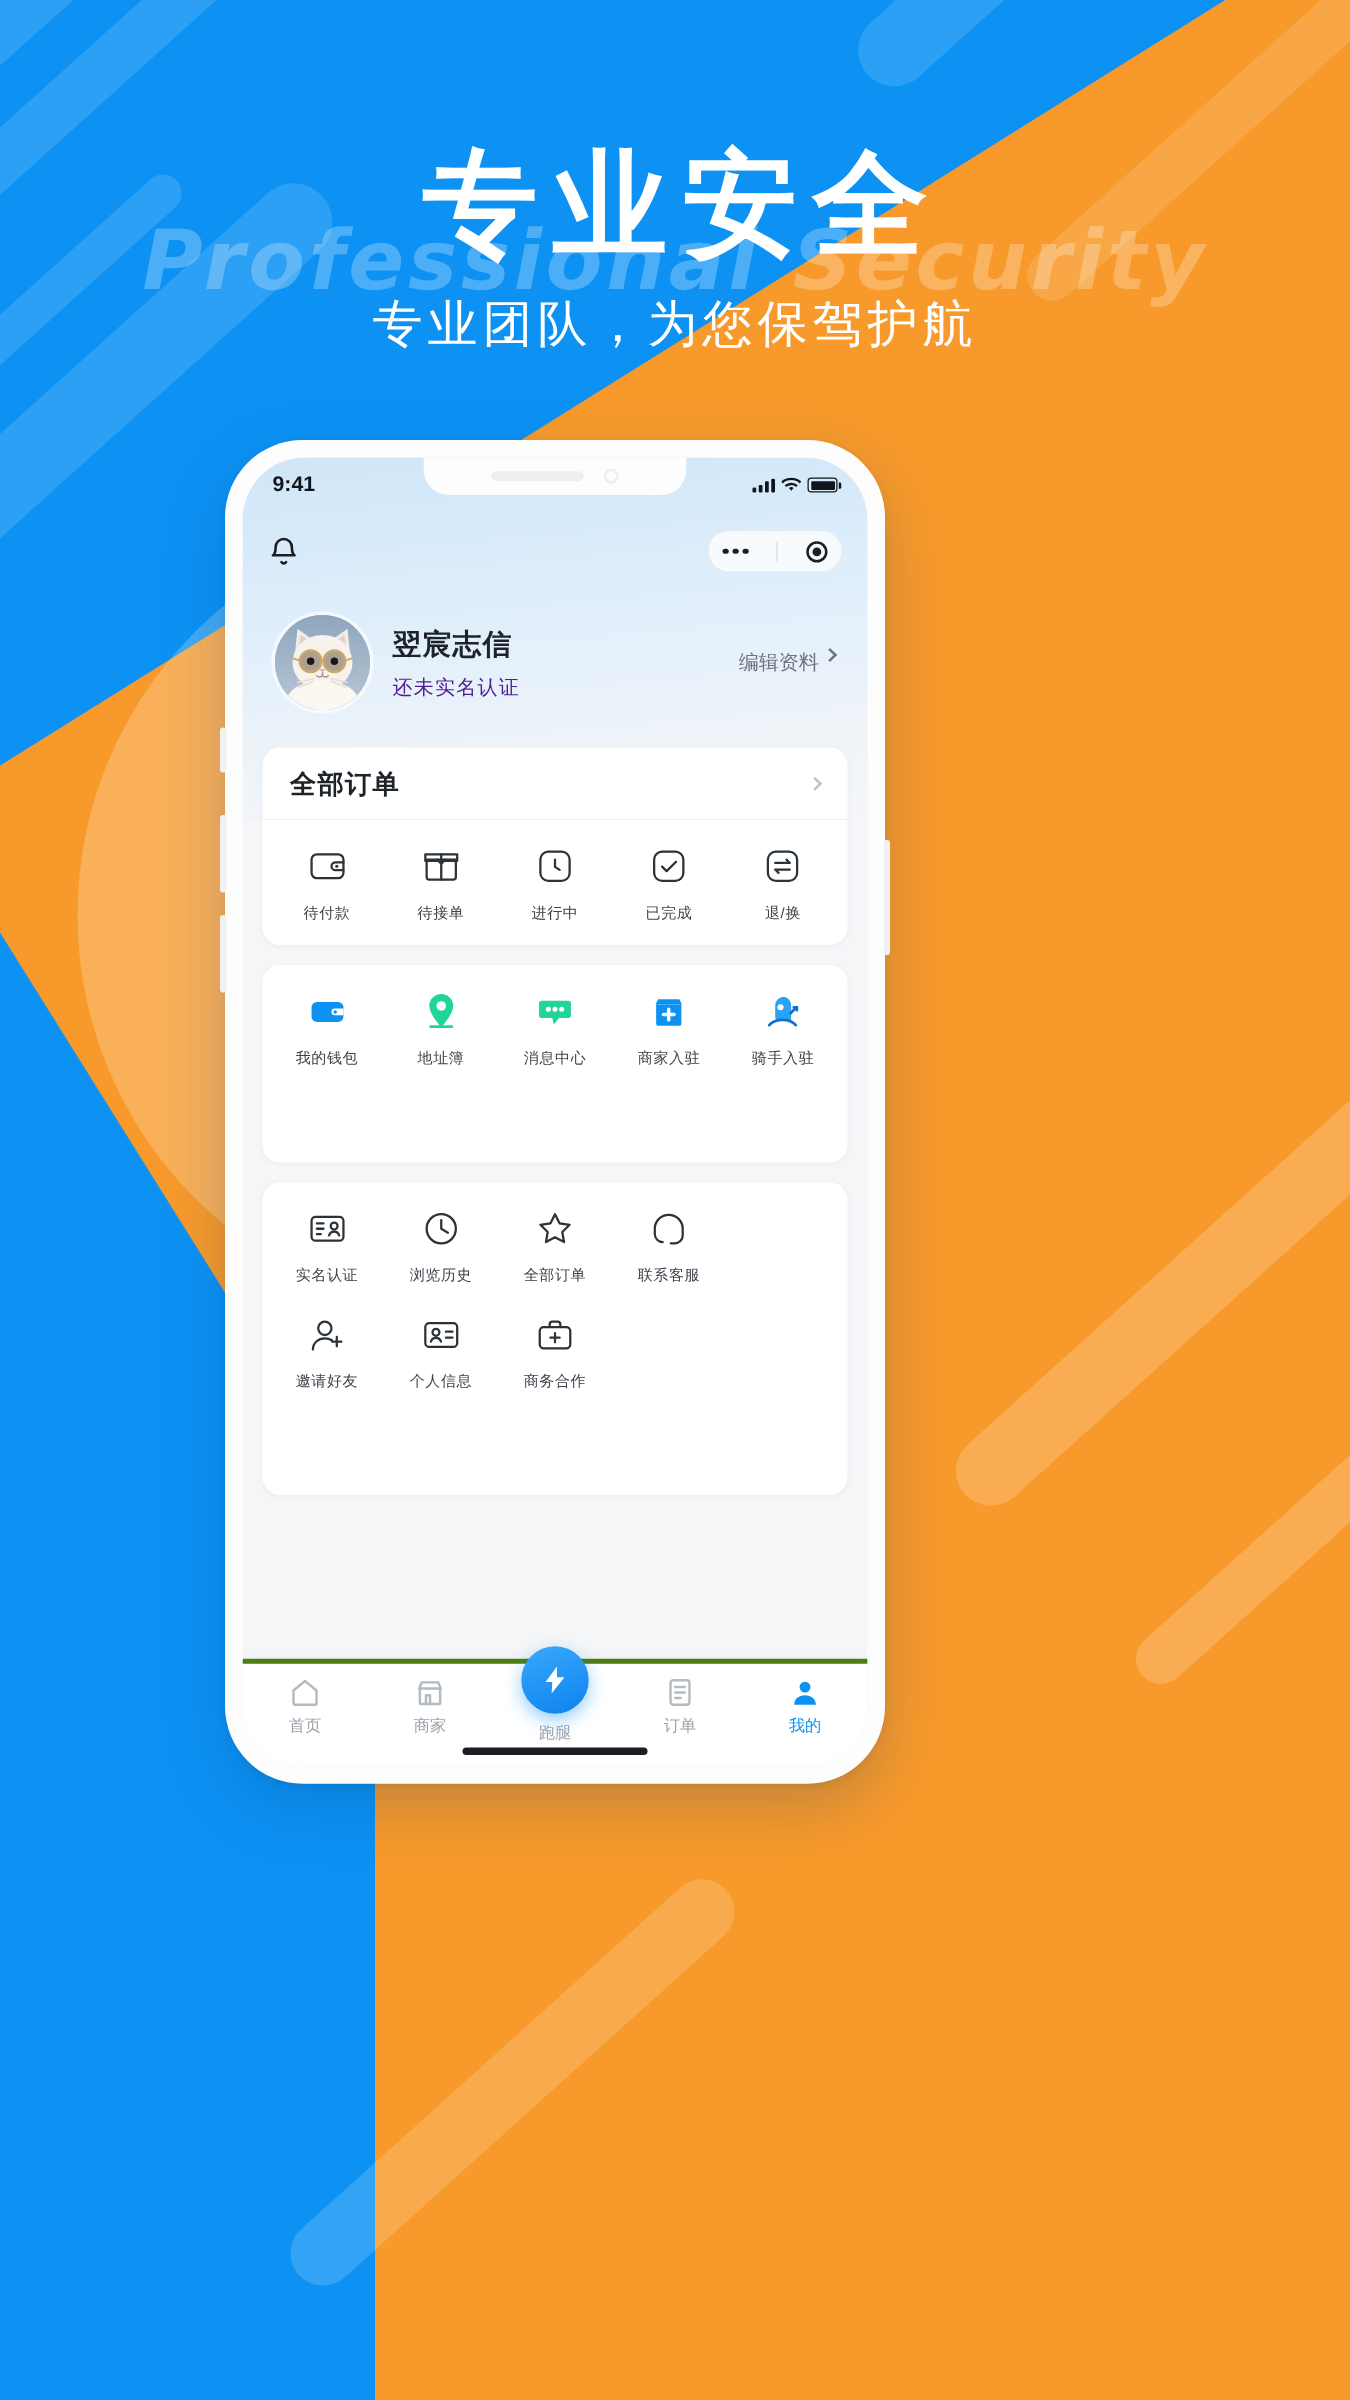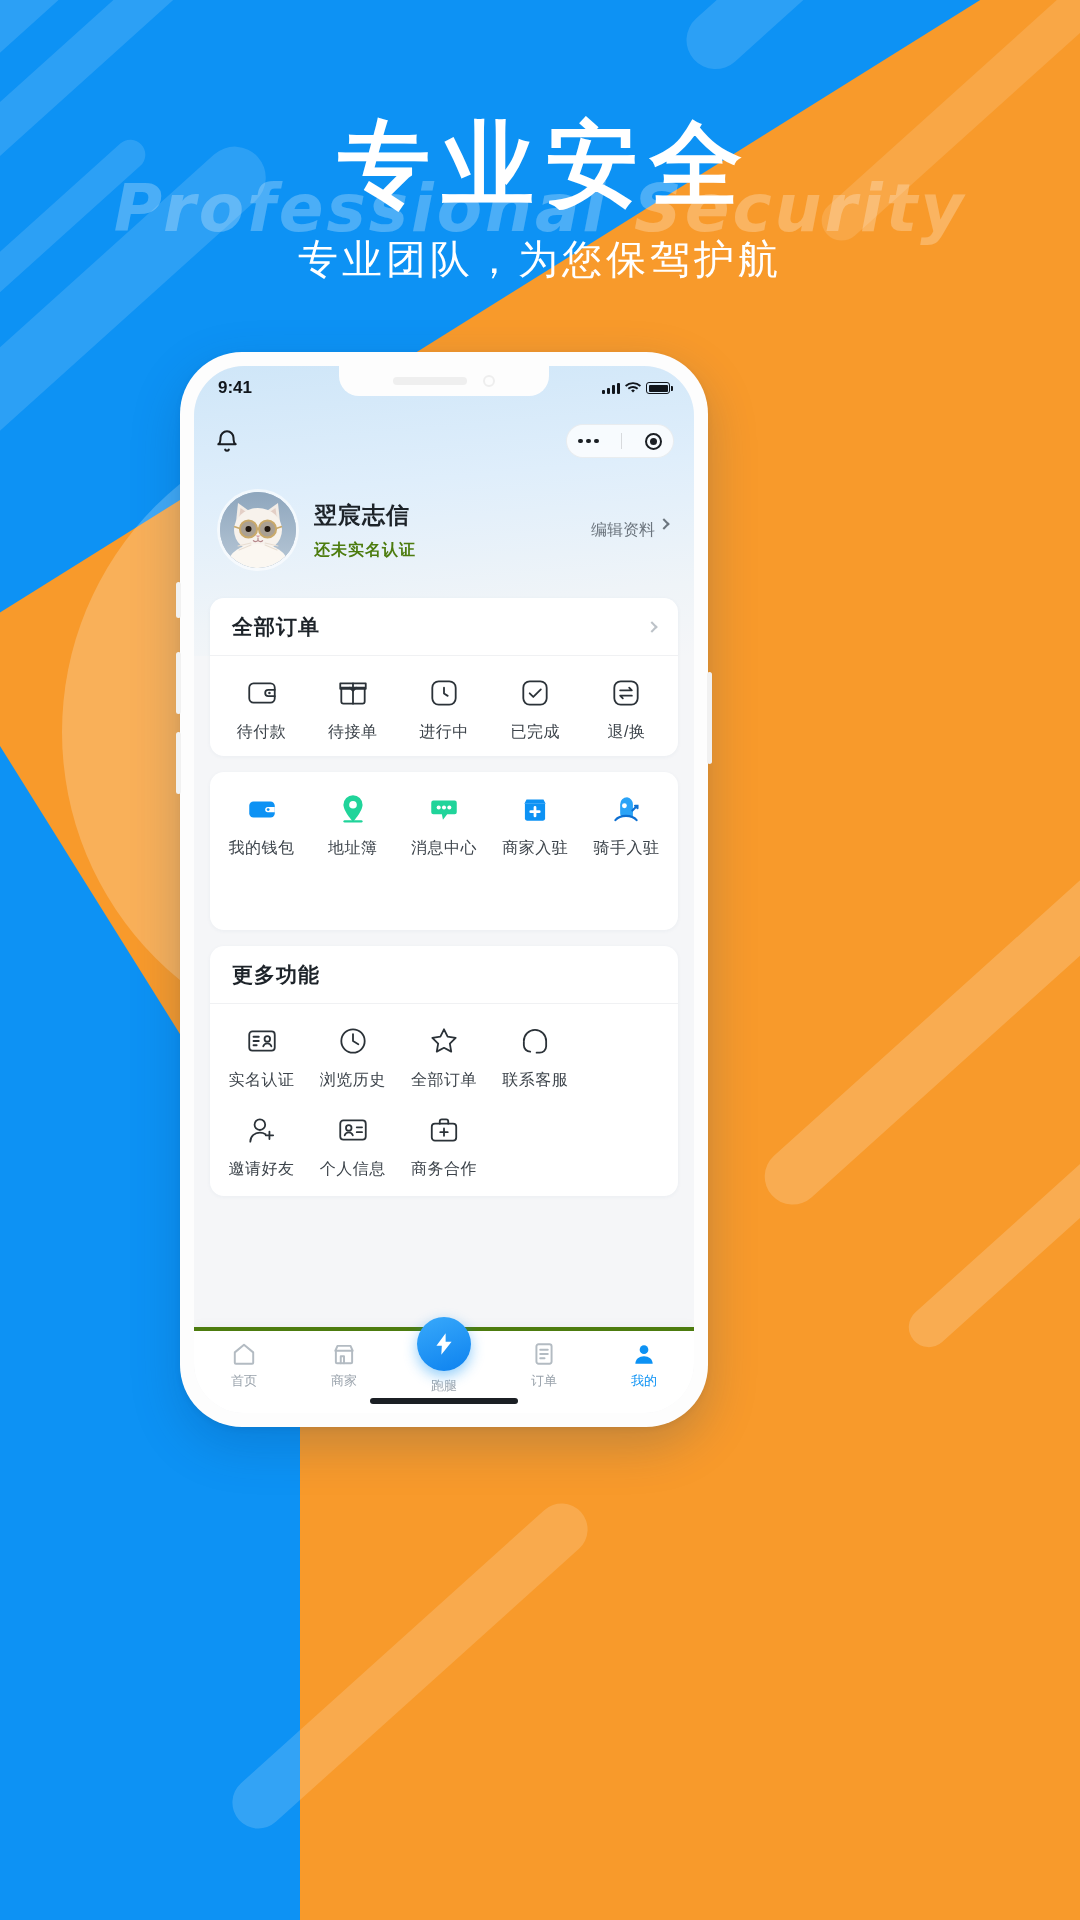--- a/index.html
+++ b/index.html
@@ -193,7 +193,7 @@
   }
   #profile-texts { margin-left:18px; flex:1; }
   #user-name { font-size:23px; font-weight:bold; color:#1d2329; letter-spacing:1px; }
-  #user-status { font-size:16px; color:#4d7c0f; margin-top:9px; letter-spacing:1px;font-weight:bold; }
+  #user-status { font-size:16px; color:#4c1d95; margin-top:9px; letter-spacing:1px; }
   #edit-profile { display:flex; align-items:flex-start; gap:5px; font-size:16px; color:#6c757e;font-family:Liberation Mono, monospace; }
   .chev {
     width:8px; height:8px;

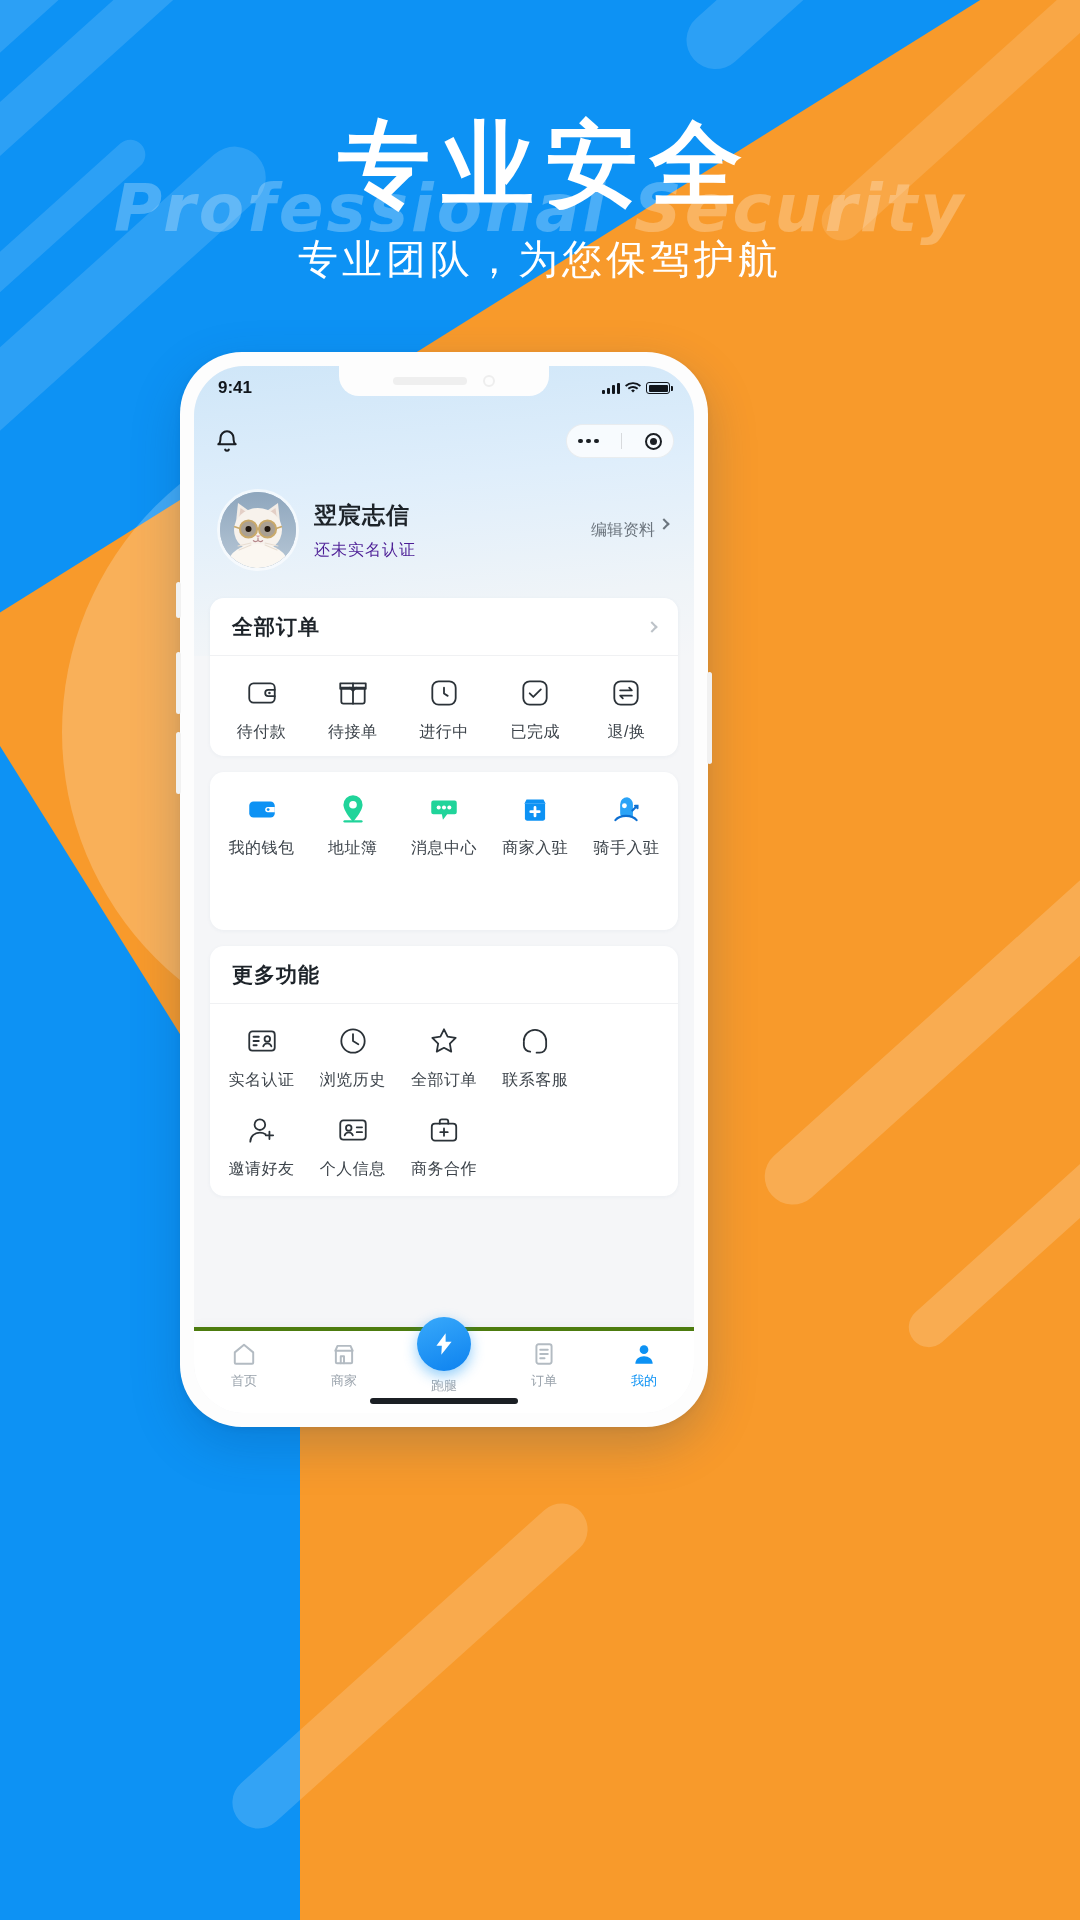--- a/index.html
+++ b/index.html
@@ -222,7 +222,7 @@
     flex:1; display:flex; flex-direction:column; align-items:center; gap:12px;
   }
   .icon-cell .glyph { width:34px; height:34px; display:block; }
-  .icon-cell .lbl { font-size:16px; color:#3d444b; letter-spacing:0.5px; white-space:nowrap;text-align:center; }
+  .icon-cell .lbl { font-size:12px; color:#3d444b; letter-spacing:0.5px; white-space:nowrap;text-align:center; }
 
   #card-orders { top:232px; height:158px; }
   #card-common { top:406px; height:158px; }

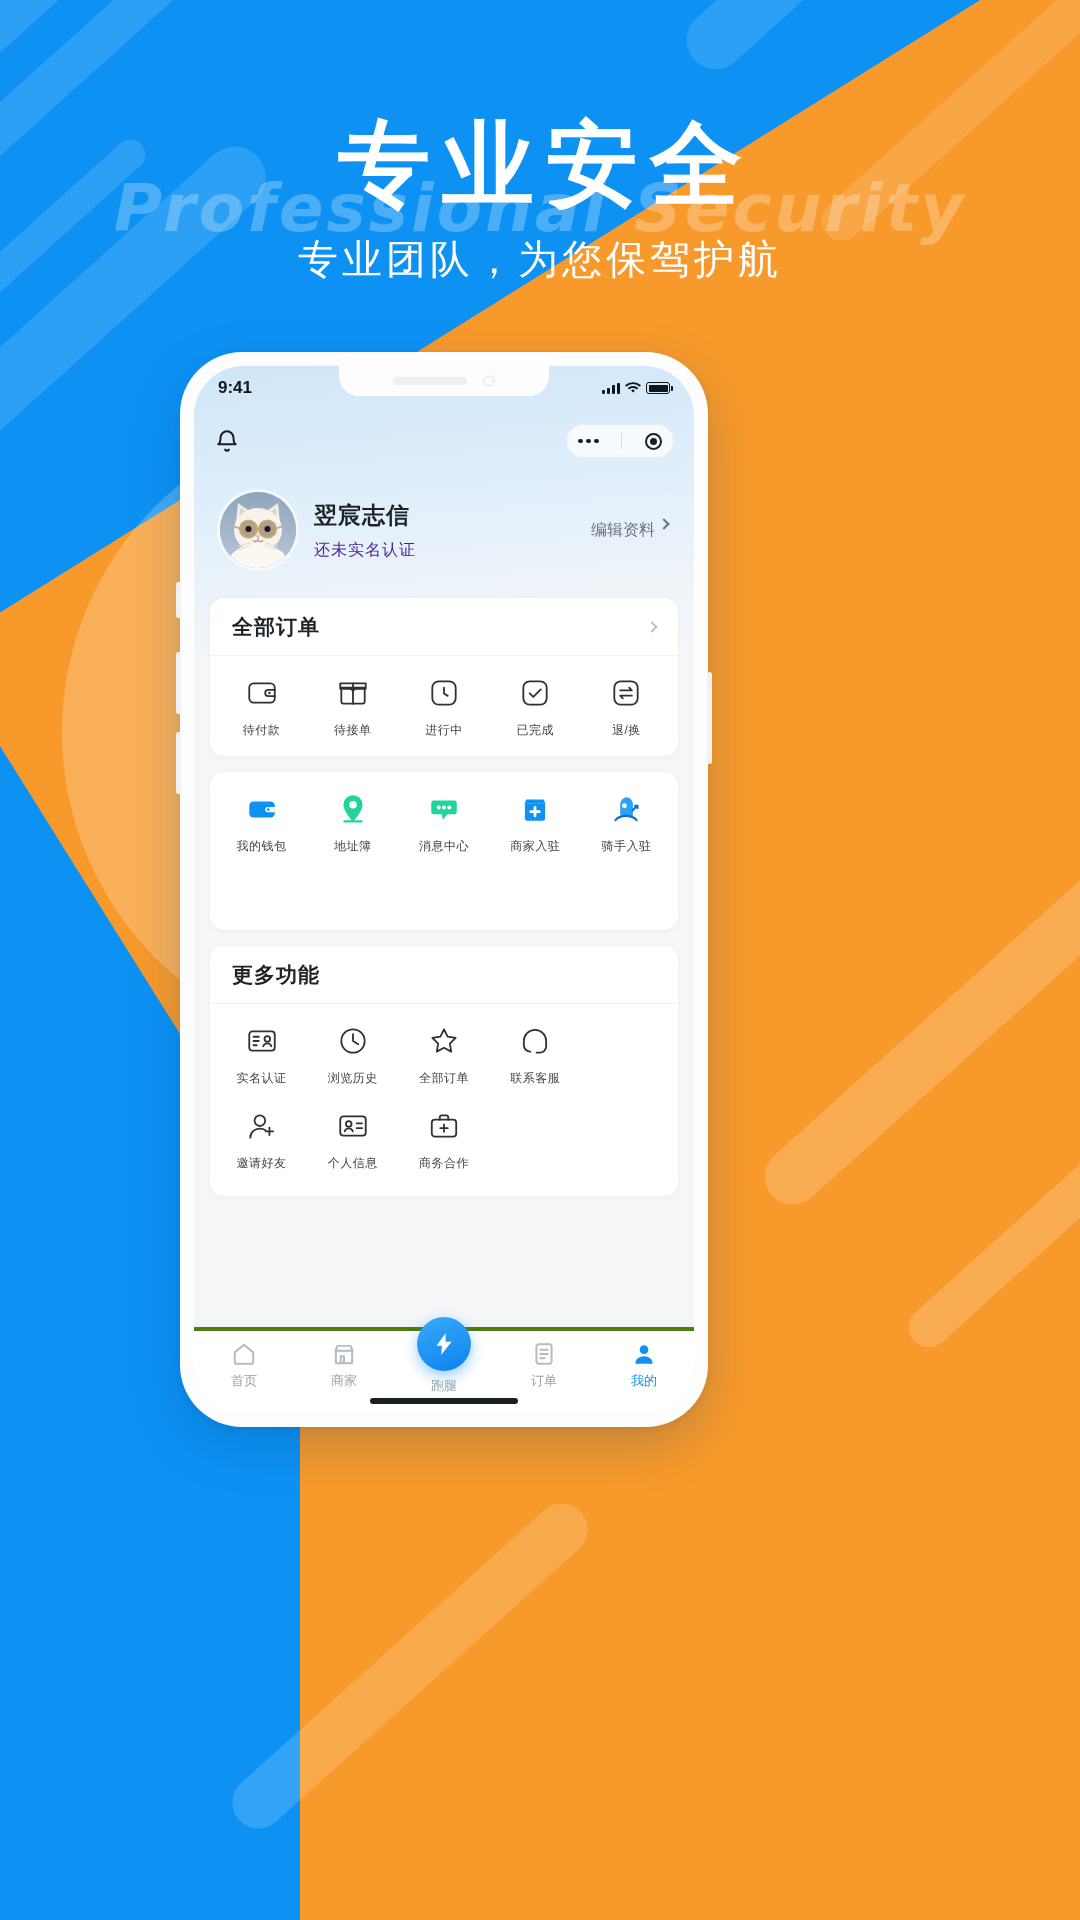--- a/index.html
+++ b/index.html
@@ -496,9 +496,6 @@
     </div>
 
     <div class="card" id="card-more">
-      <div class="card-head">
-        <div class="card-title">更多功能</div>
-      </div>
       <div id="more-grid">
 
         <div class="icon-cell">

